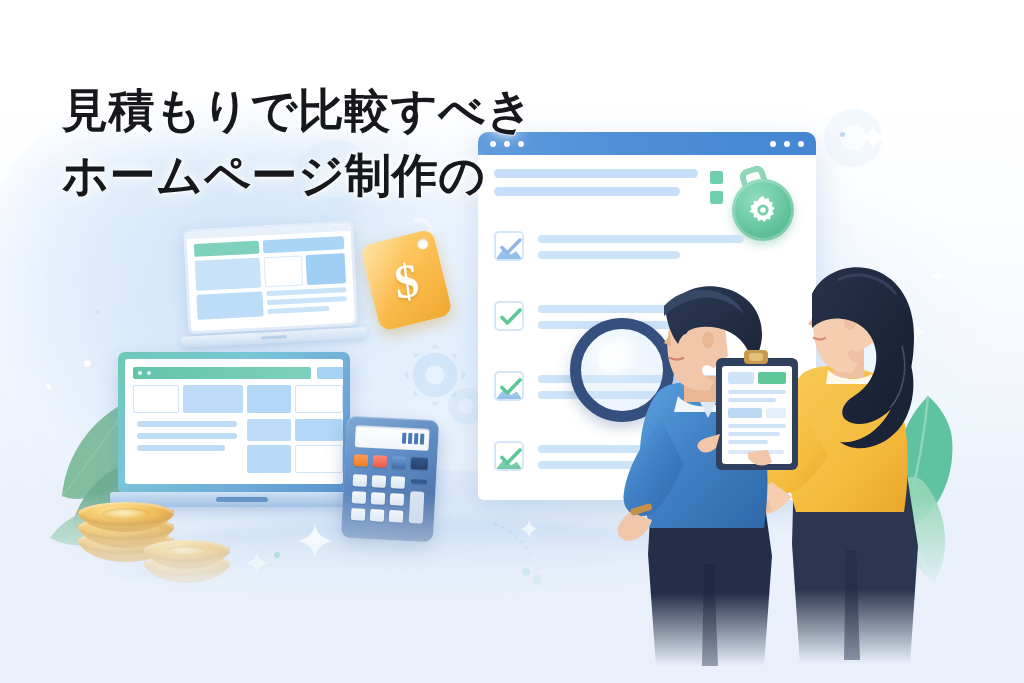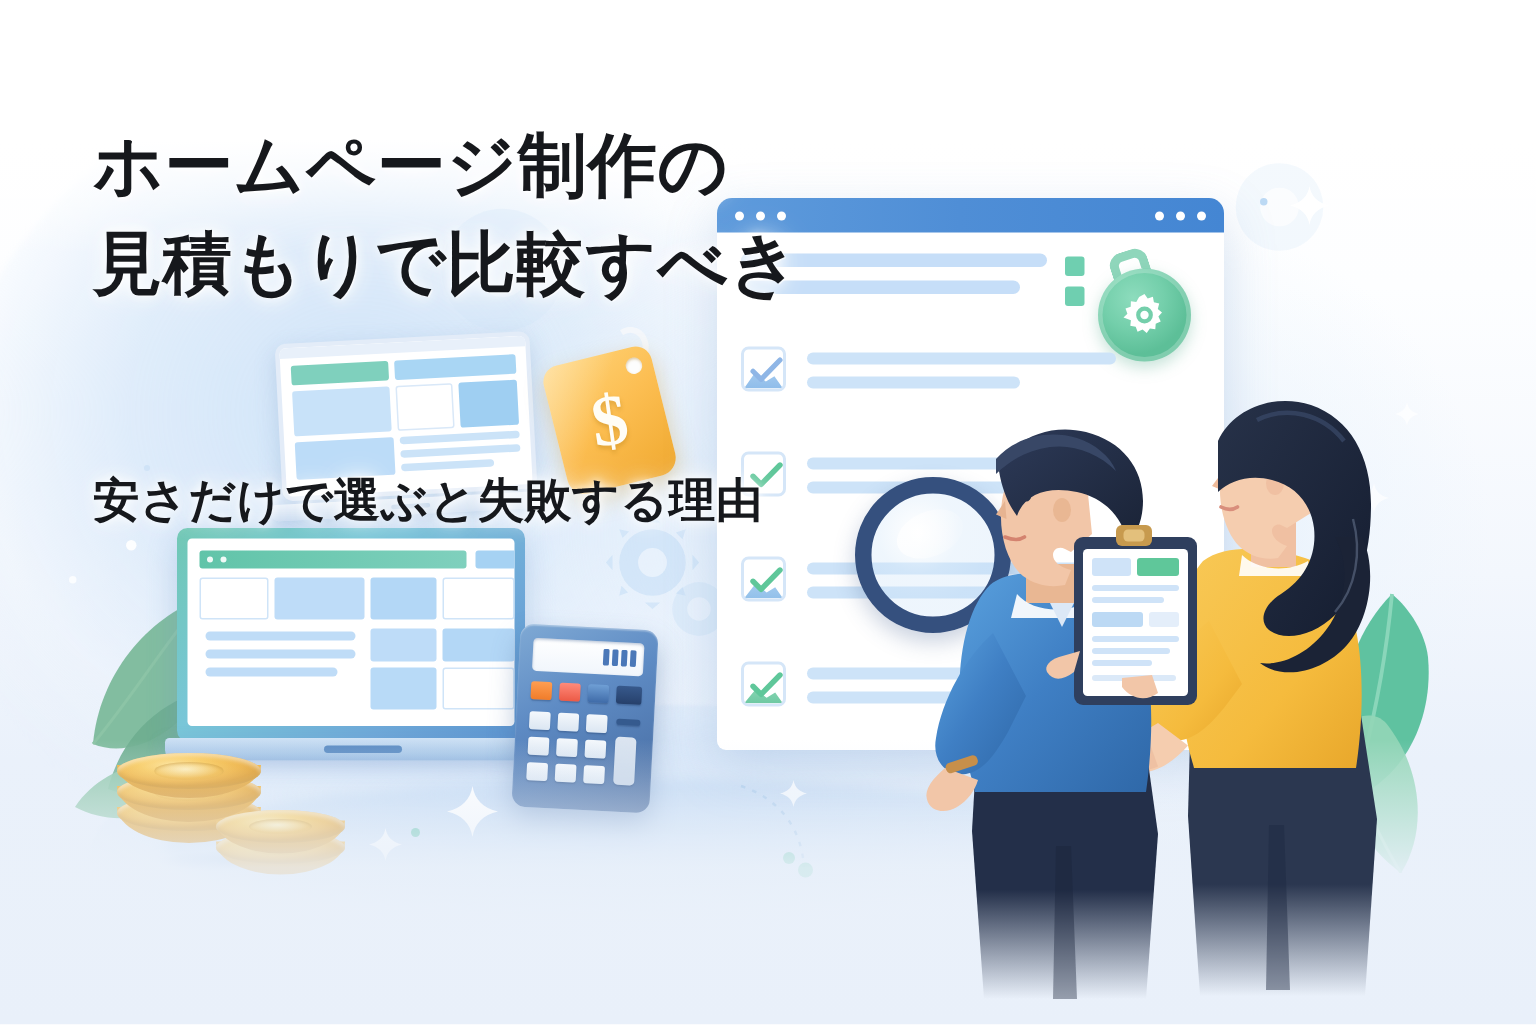--- a/index.html
+++ b/index.html
@@ -780,8 +780,8 @@
   <div class="bg-bottom-fade"></div>
 
   <div class="title-wrap">
+    <div class="t-line">見積もりで比較すべき</div>
     <div class="t-line">ホームページ制作の</div>
-    <div class="t-line">見積もりで比較すべき</div>
   </div>
   <div class="subtitle">安さだけで選ぶと失敗する理由</div>
 

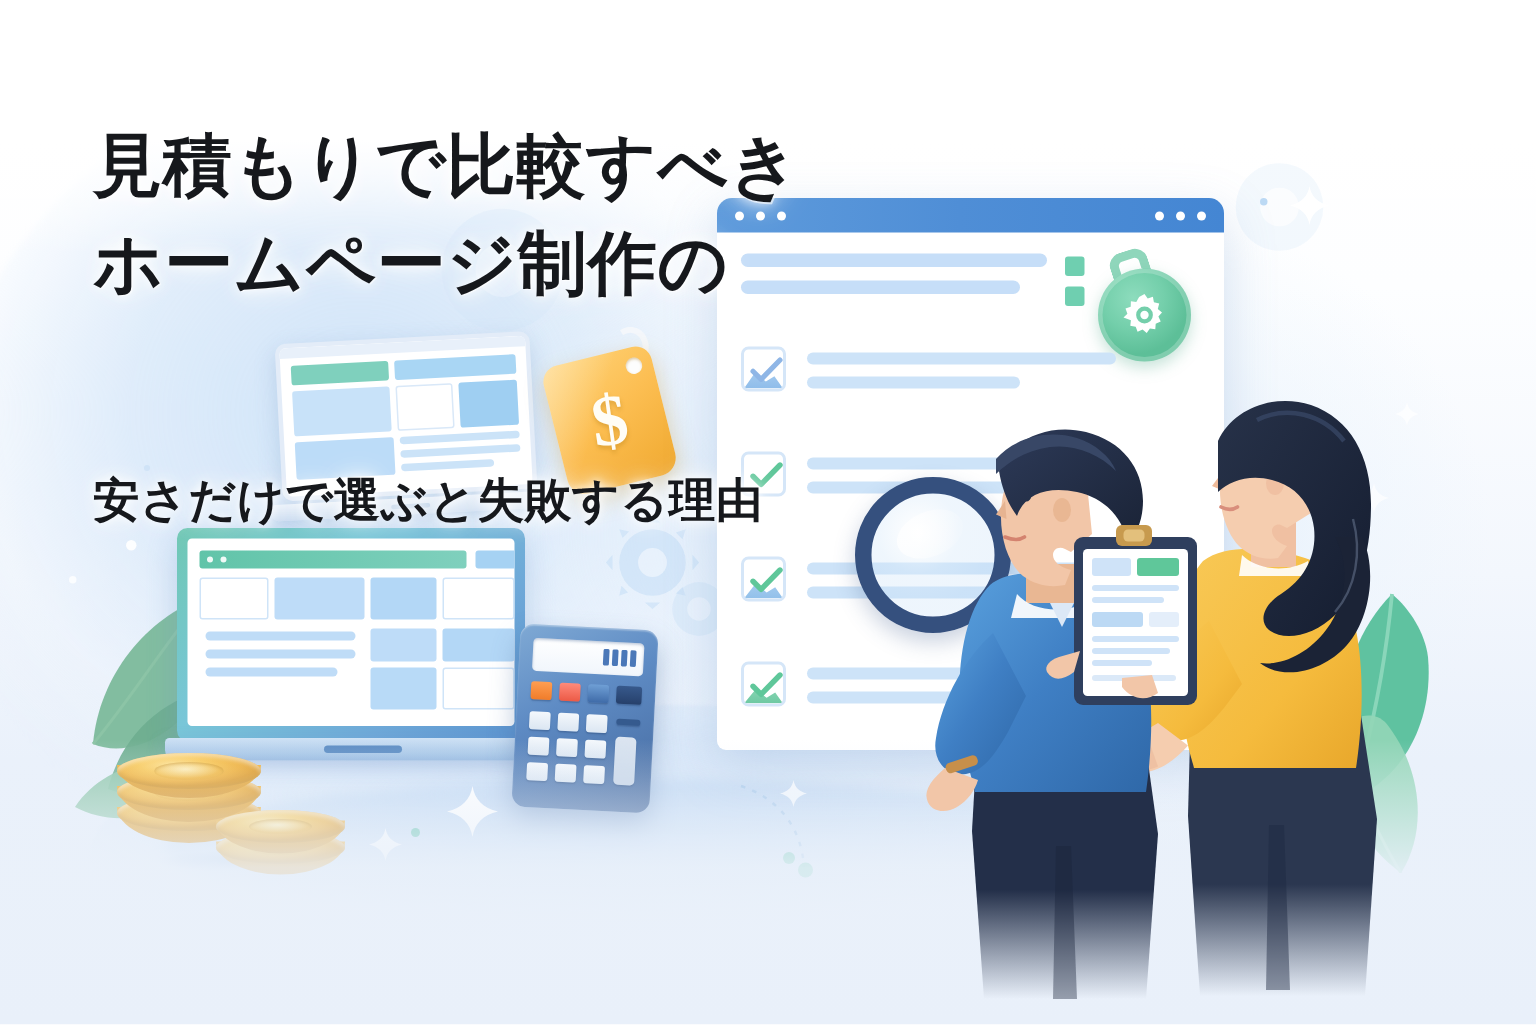--- a/index.html
+++ b/index.html
@@ -783,7 +783,6 @@
     <div class="t-line">見積もりで比較すべき</div>
     <div class="t-line">ホームページ制作の</div>
   </div>
-  <div class="subtitle">安さだけで選ぶと失敗する理由</div>
 
 </div>
 

